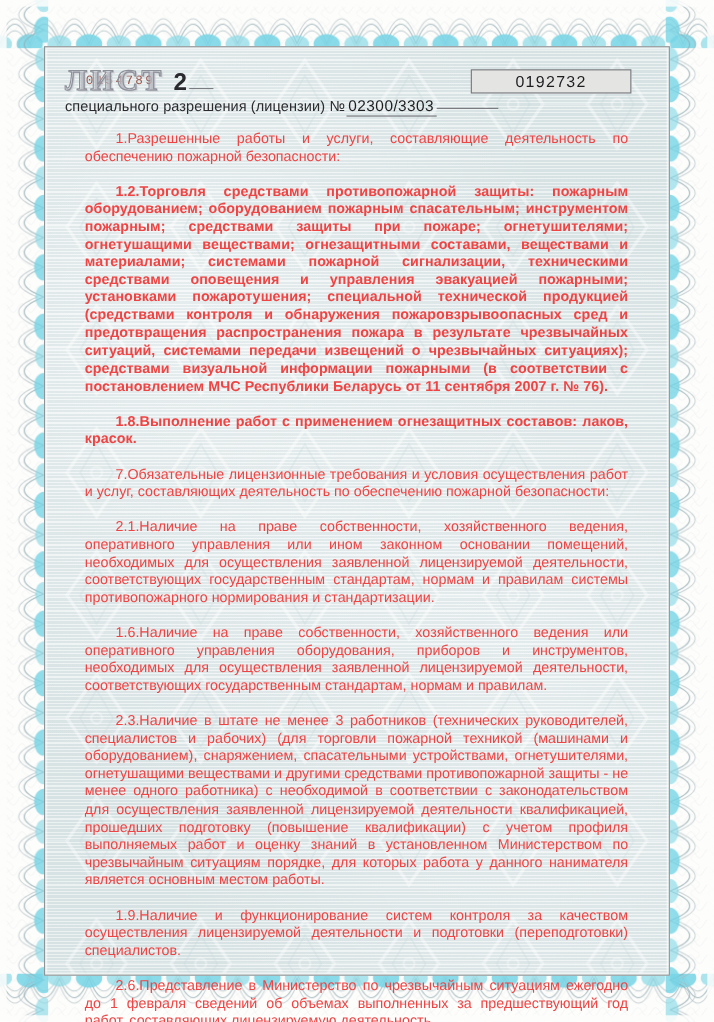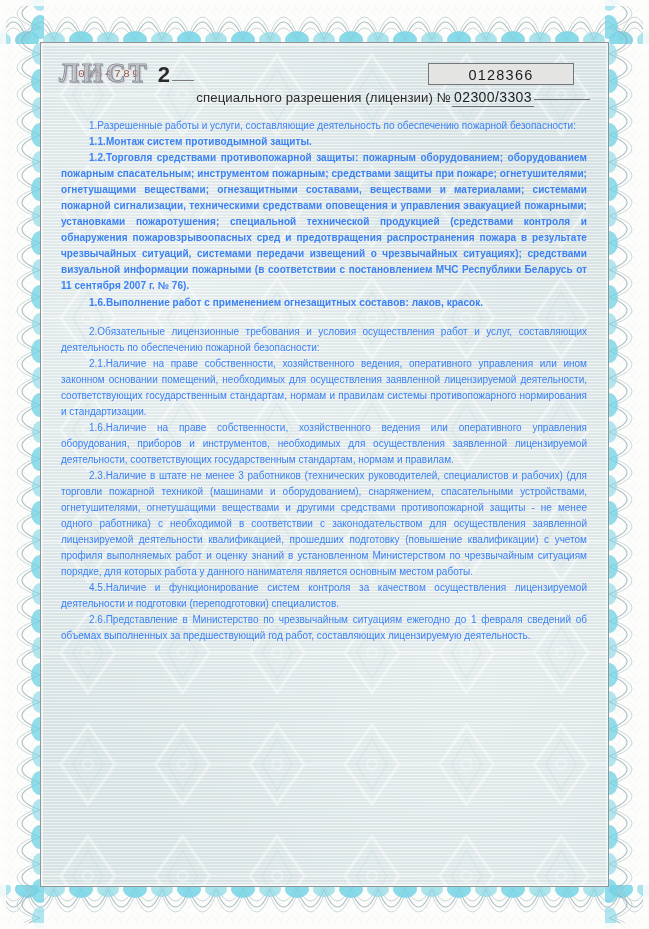--- a/index.html
+++ b/index.html
@@ -258,7 +258,7 @@
         <span class="list-word">ЛИСТ</span><span class="list-num">2</span><span class="list-num-rule"></span>
       </div>
 
-      <div class="numbox">0128366</div>
+      <div class="numbox">0192732</div>
 
       <div class="subtitle-row">
         <span class="subtitle">специального разрешения (лицензии) №</span><span class="lic-no">02300/3303</span><span class="lic-no-tail"></span>

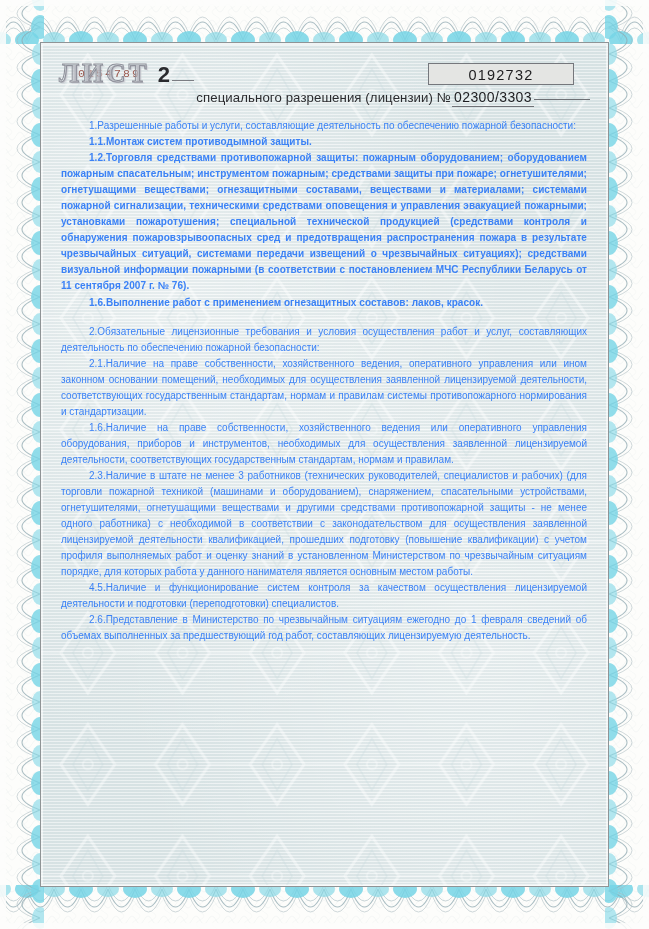--- a/index.html
+++ b/index.html
@@ -140,7 +140,7 @@
     left: 0;
     right: 0;
     top: 32px;
-    text-align: right;
+    text-align: left;
     white-space: nowrap;
   }
   .subtitle {

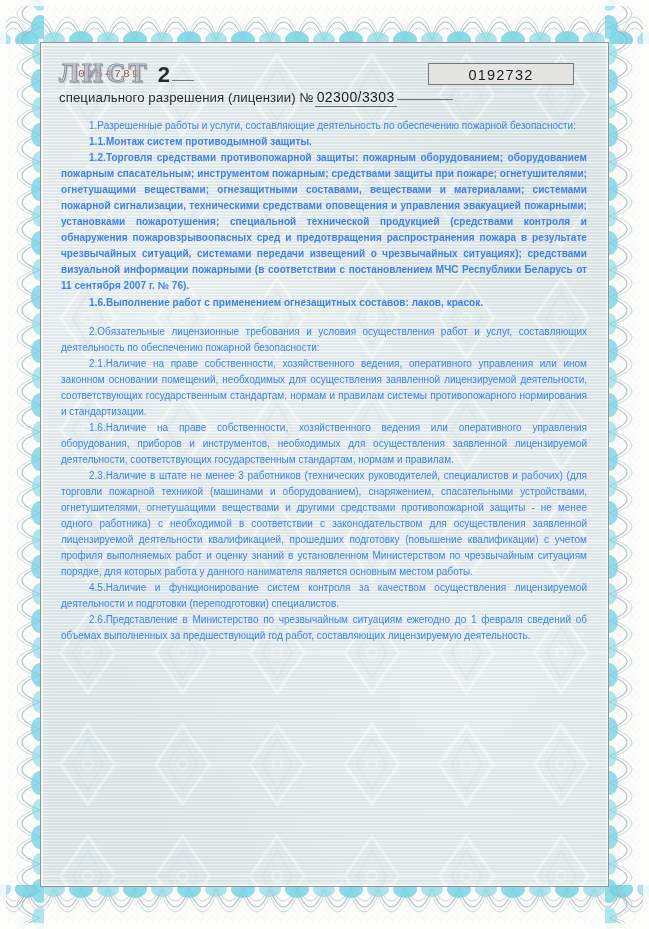--- a/index.html
+++ b/index.html
@@ -170,10 +170,10 @@
     padding: 0 3px 0 2px;
   }
   p.par {
-    margin: 0;
-    font-size: 10px;
+    margin: 16px;
+    font-size: 13px;
     line-height: 16.05px;
-    color: #3b82f6;
+    color: #ef4444;
     text-align: justify;
     text-indent: 28px;
     hyphens: none;

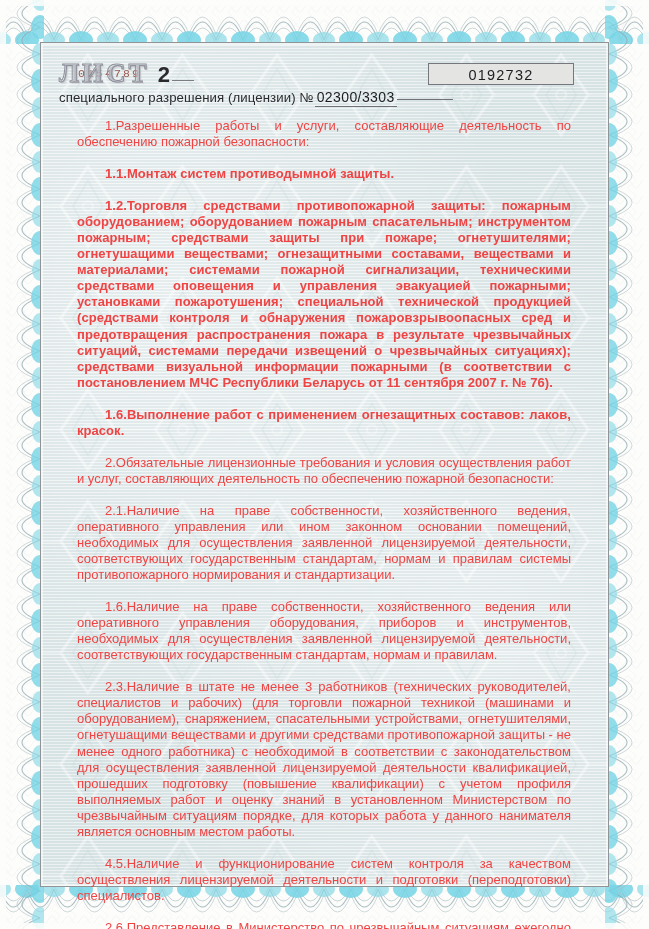--- a/index.html
+++ b/index.html
@@ -267,7 +267,6 @@
 
     <div class="body">
         <p class="par nogap">1.Разрешенные работы и услуги, составляющие деятельность по обеспечению пожарной безопасности:</p>
-        <p class="par bold nogap">1.1.Монтаж систем противодымной защиты.</p>
         <p class="par bold nogap">1.2.Торговля средствами противопожарной защиты: пожарным оборудованием; оборудованием пожарным спасательным; инструментом пожарным; средствами защиты при пожаре; огнетушителями; огнетушащими веществами; огнезащитными составами, веществами и материалами; системами пожарной сигнализации, техническими средствами оповещения и управления эвакуацией пожарными; установками пожаротушения; специальной технической продукцией (средствами контроля и обнаружения пожаровзрывоопасных сред и предотвращения распространения пожара в результате чрезвычайных ситуаций, системами передачи извещений о чрезвычайных ситуациях); средствами визуальной информации пожарными (в соответствии с постановлением МЧС Республики Беларусь от 11 сентября 2007 г. № 76).</p>
         <p class="par bold nogap">1.6.Выполнение работ с применением огнезащитных составов: лаков, красок.</p>
         <p class="par gap">2.Обязательные лицензионные требования и условия осуществления работ и услуг, составляющих деятельность по обеспечению пожарной безопасности:</p>

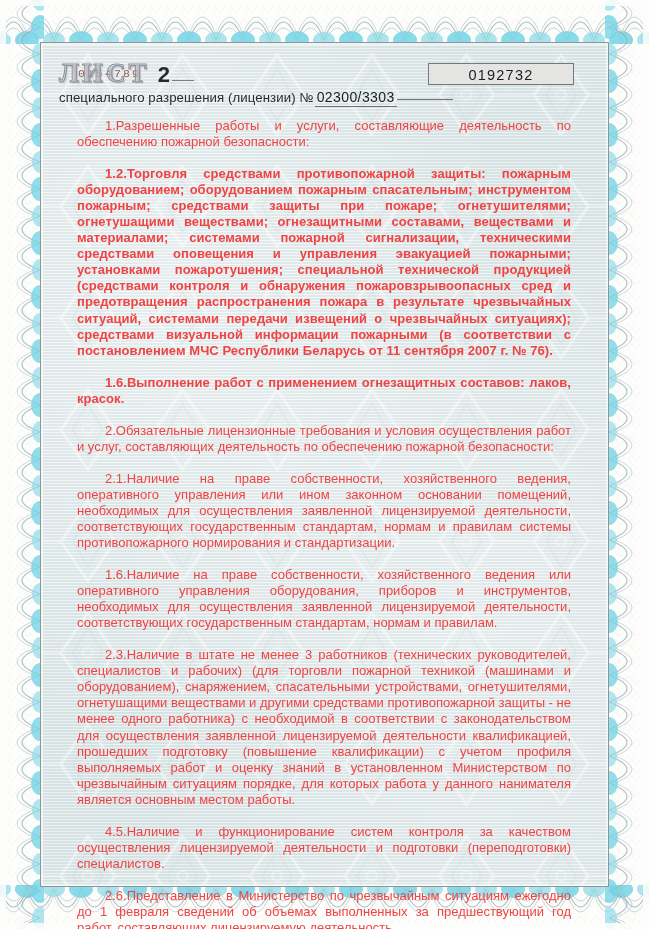--- a/index.html
+++ b/index.html
@@ -268,7 +268,7 @@
     <div class="body">
         <p class="par nogap">1.Разрешенные работы и услуги, составляющие деятельность по обеспечению пожарной безопасности:</p>
         <p class="par bold nogap">1.2.Торговля средствами противопожарной защиты: пожарным оборудованием; оборудованием пожарным спасательным; инструментом пожарным; средствами защиты при пожаре; огнетушителями; огнетушащими веществами; огнезащитными составами, веществами и материалами; системами пожарной сигнализации, техническими средствами оповещения и управления эвакуацией пожарными; установками пожаротушения; специальной технической продукцией (средствами контроля и обнаружения пожаровзрывоопасных сред и предотвращения распространения пожара в результате чрезвычайных ситуаций, системами передачи извещений о чрезвычайных ситуациях); средствами визуальной информации пожарными (в соответствии с постановлением МЧС Республики Беларусь от 11 сентября 2007 г. № 76).</p>
-        <p class="par bold nogap">1.6.Выполнение работ с применением огнезащитных составов: лаков, красок.</p>
+        <p class="par bold nogap">1.8.Выполнение работ с применением огнезащитных составов: лаков, красок.</p>
         <p class="par gap">2.Обязательные лицензионные требования и условия осуществления работ и услуг, составляющих деятельность по обеспечению пожарной безопасности:</p>
         <p class="par nogap">2.1.Наличие на праве собственности, хозяйственного ведения, оперативного управления или ином законном основании помещений, необходимых для осуществления заявленной лицензируемой деятельности, соответствующих государственным стандартам, нормам и правилам системы противопожарного нормирования и стандартизации.</p>
         <p class="par nogap">1.6.Наличие на праве собственности, хозяйственного ведения или оперативного управления оборудования, приборов и инструментов, необходимых для осуществления заявленной лицензируемой деятельности, соответствующих государственным стандартам, нормам и правилам.</p>

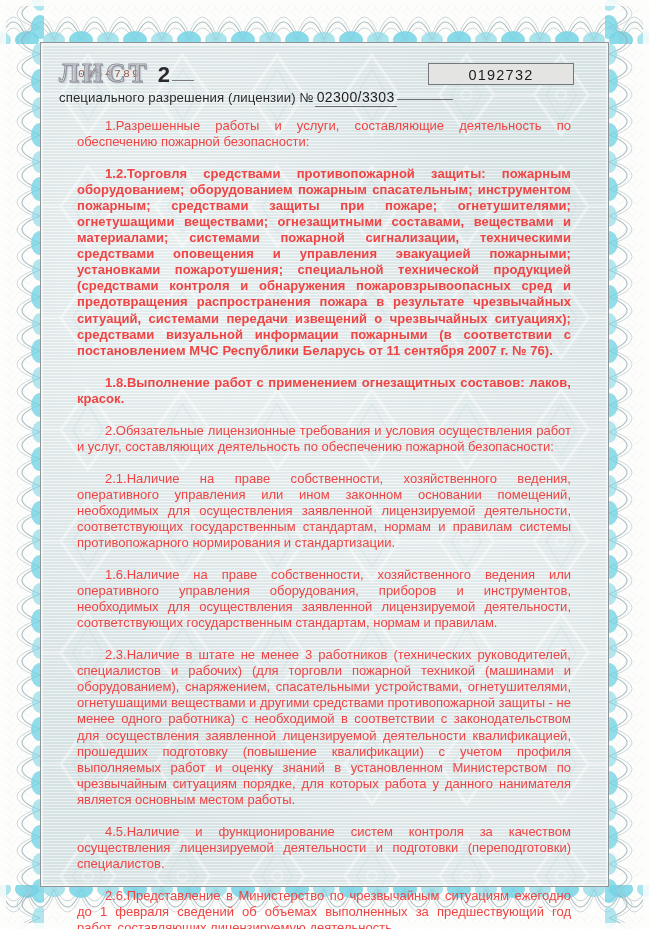--- a/index.html
+++ b/index.html
@@ -269,7 +269,7 @@
         <p class="par nogap">1.Разрешенные работы и услуги, составляющие деятельность по обеспечению пожарной безопасности:</p>
         <p class="par bold nogap">1.2.Торговля средствами противопожарной защиты: пожарным оборудованием; оборудованием пожарным спасательным; инструментом пожарным; средствами защиты при пожаре; огнетушителями; огнетушащими веществами; огнезащитными составами, веществами и материалами; системами пожарной сигнализации, техническими средствами оповещения и управления эвакуацией пожарными; установками пожаротушения; специальной технической продукцией (средствами контроля и обнаружения пожаровзрывоопасных сред и предотвращения распространения пожара в результате чрезвычайных ситуаций, системами передачи извещений о чрезвычайных ситуациях); средствами визуальной информации пожарными (в соответствии с постановлением МЧС Республики Беларусь от 11 сентября 2007 г. № 76).</p>
         <p class="par bold nogap">1.8.Выполнение работ с применением огнезащитных составов: лаков, красок.</p>
-        <p class="par gap">2.Обязательные лицензионные требования и условия осуществления работ и услуг, составляющих деятельность по обеспечению пожарной безопасности:</p>
+        <p class="par gap">7.Обязательные лицензионные требования и условия осуществления работ и услуг, составляющих деятельность по обеспечению пожарной безопасности:</p>
         <p class="par nogap">2.1.Наличие на праве собственности, хозяйственного ведения, оперативного управления или ином законном основании помещений, необходимых для осуществления заявленной лицензируемой деятельности, соответствующих государственным стандартам, нормам и правилам системы противопожарного нормирования и стандартизации.</p>
         <p class="par nogap">1.6.Наличие на праве собственности, хозяйственного ведения или оперативного управления оборудования, приборов и инструментов, необходимых для осуществления заявленной лицензируемой деятельности, соответствующих государственным стандартам, нормам и правилам.</p>
         <p class="par nogap">2.3.Наличие в штате не менее 3 работников (технических руководителей, специалистов и рабочих) (для торговли пожарной техникой (машинами и оборудованием), снаряжением, спасательными устройствами, огнетушителями, огнетушащими веществами и другими средствами противопожарной защиты - не менее одного работника) с необходимой в соответствии с законодательством для осуществления заявленной лицензируемой деятельности квалификацией, прошедших подготовку (повышение квалификации) с учетом профиля выполняемых работ и оценку знаний в установленном Министерством по чрезвычайным ситуациям порядке, для которых работа у данного нанимателя является основным местом работы.</p>

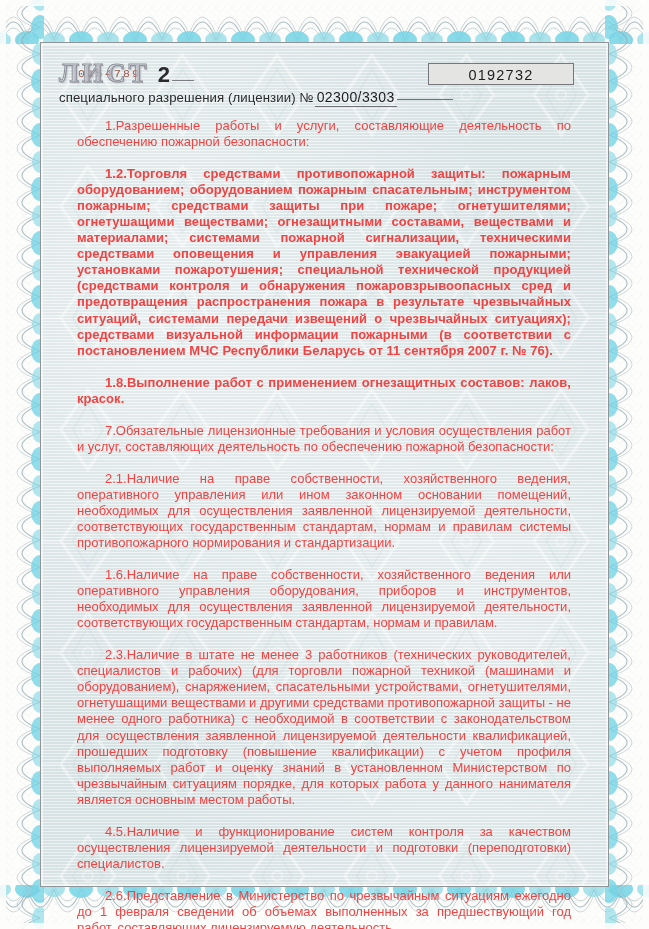--- a/index.html
+++ b/index.html
@@ -273,7 +273,7 @@
         <p class="par nogap">2.1.Наличие на праве собственности, хозяйственного ведения, оперативного управления или ином законном основании помещений, необходимых для осуществления заявленной лицензируемой деятельности, соответствующих государственным стандартам, нормам и правилам системы противопожарного нормирования и стандартизации.</p>
         <p class="par nogap">1.6.Наличие на праве собственности, хозяйственного ведения или оперативного управления оборудования, приборов и инструментов, необходимых для осуществления заявленной лицензируемой деятельности, соответствующих государственным стандартам, нормам и правилам.</p>
         <p class="par nogap">2.3.Наличие в штате не менее 3 работников (технических руководителей, специалистов и рабочих) (для торговли пожарной техникой (машинами и оборудованием), снаряжением, спасательными устройствами, огнетушителями, огнетушащими веществами и другими средствами противопожарной защиты - не менее одного работника) с необходимой в соответствии с законодательством для осуществления заявленной лицензируемой деятельности квалификацией, прошедших подготовку (повышение квалификации) с учетом профиля выполняемых работ и оценку знаний в установленном Министерством по чрезвычайным ситуациям порядке, для которых работа у данного нанимателя является основным местом работы.</p>
-        <p class="par nogap">4.5.Наличие и функционирование систем контроля за качеством осуществления лицензируемой деятельности и подготовки (переподготовки) специалистов.</p>
+        <p class="par nogap">1.9.Наличие и функционирование систем контроля за качеством осуществления лицензируемой деятельности и подготовки (переподготовки) специалистов.</p>
         <p class="par nogap">2.6.Представление в Министерство по чрезвычайным ситуациям ежегодно до 1 февраля сведений об объемах выполненных за предшествующий год работ, составляющих лицензируемую деятельность.</p>
       </div>
 

